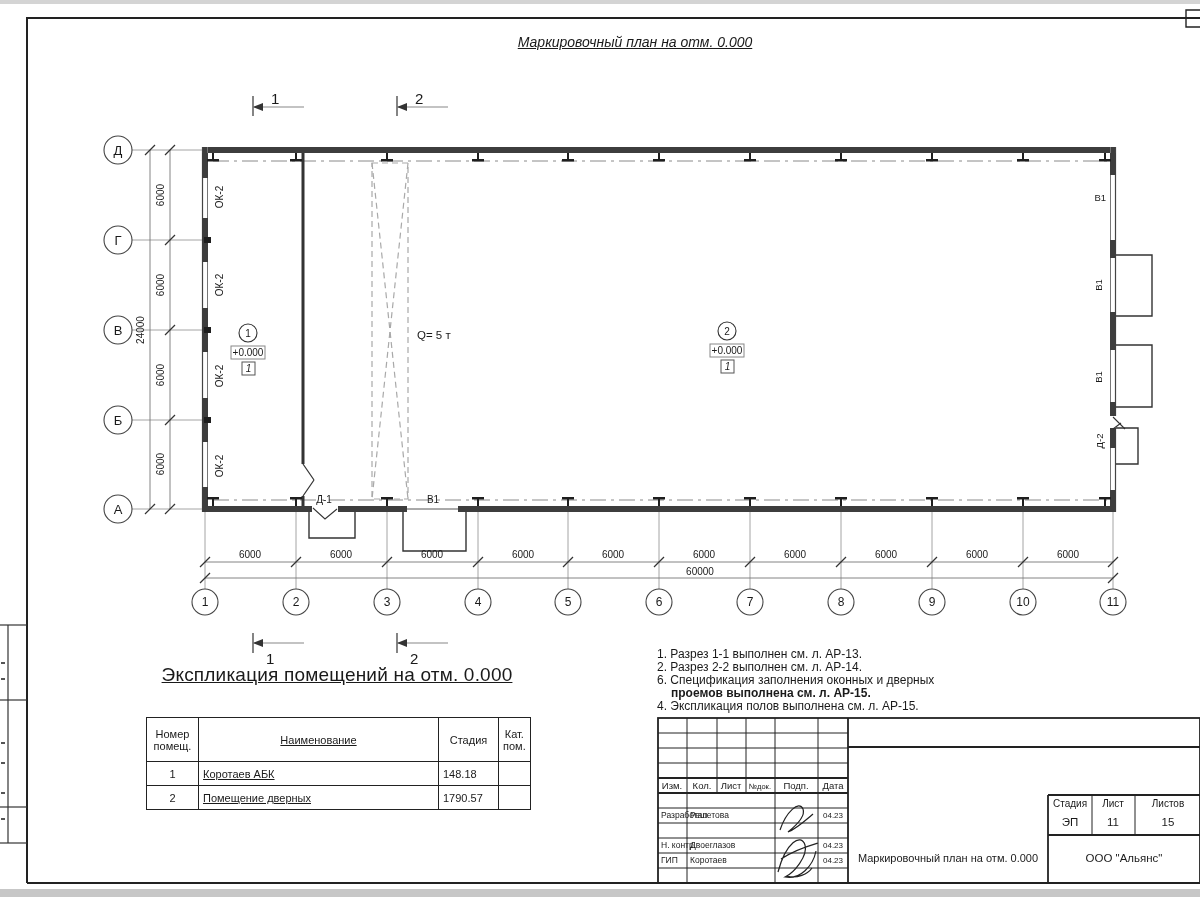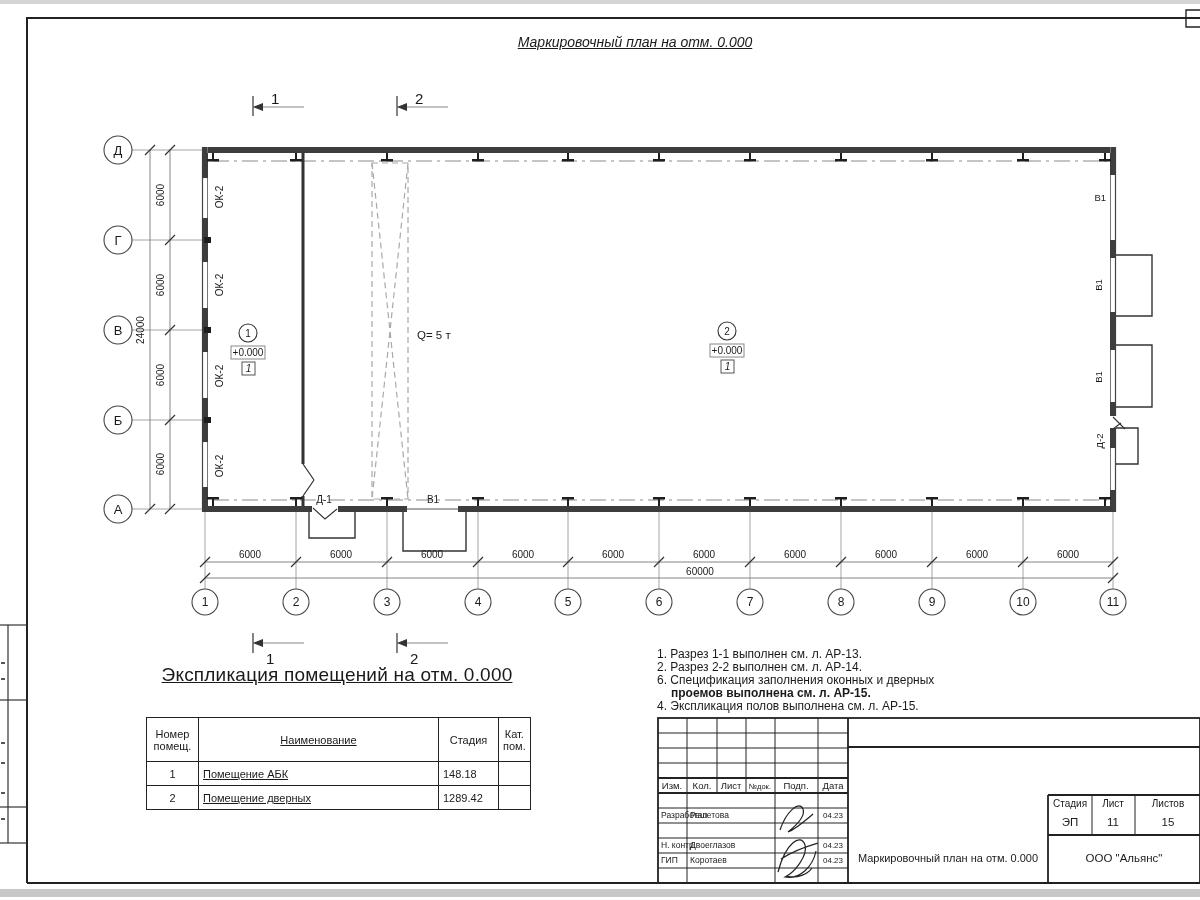--- a/index.html
+++ b/index.html
@@ -433,7 +433,7 @@
   <tbody>
     <tr>
       <td class="c-num">1</td>
-      <td class="c-name">Помещение АБК</td>
+      <td class="c-name">Коротаев АБК</td>
       <td class="c-area">148.18</td>
       <td class="c-cat"></td>
     </tr>

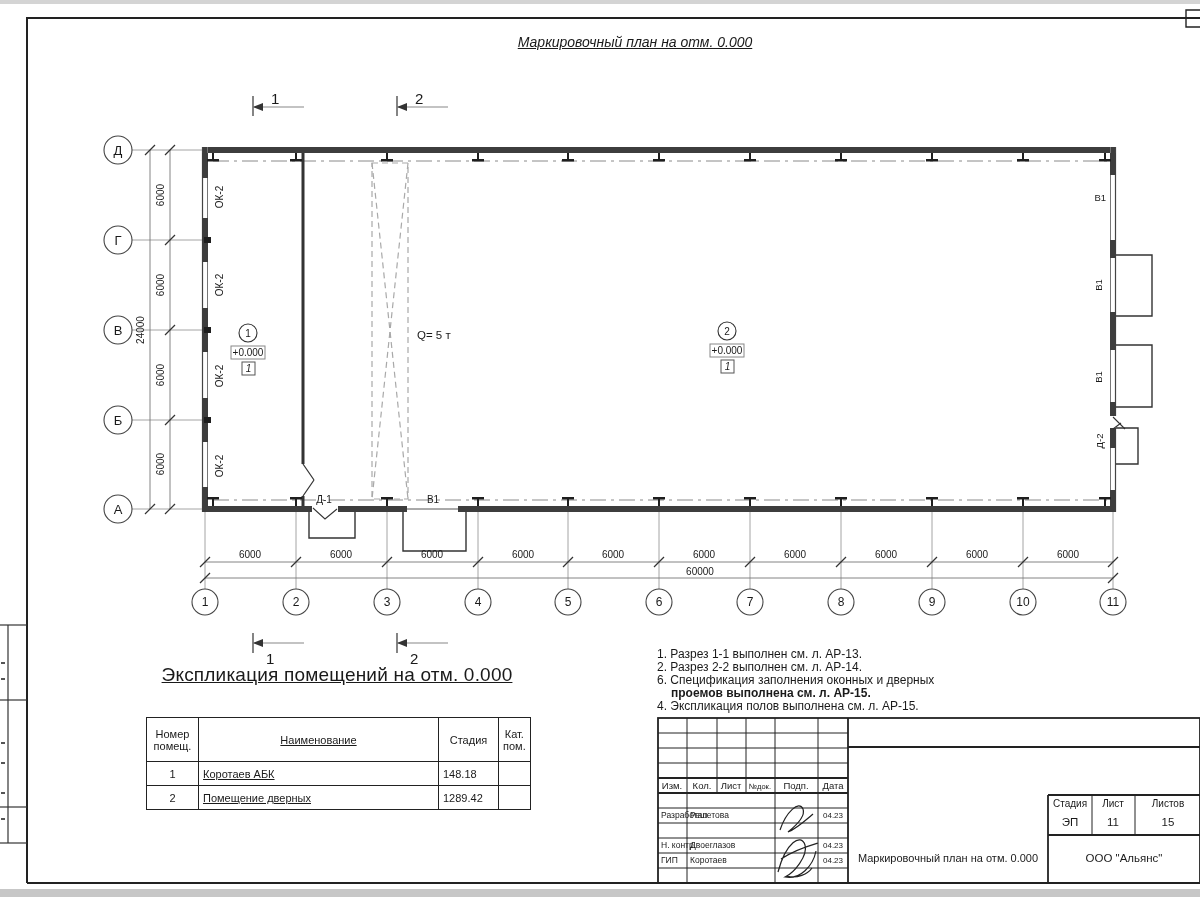--- a/index.html
+++ b/index.html
@@ -440,7 +440,7 @@
     <tr>
       <td class="c-num">2</td>
       <td class="c-name">Помещение дверных</td>
-      <td class="c-area">1289.42</td>
+      <td class="c-area">1790.57</td>
       <td class="c-cat"></td>
     </tr>
   </tbody>

